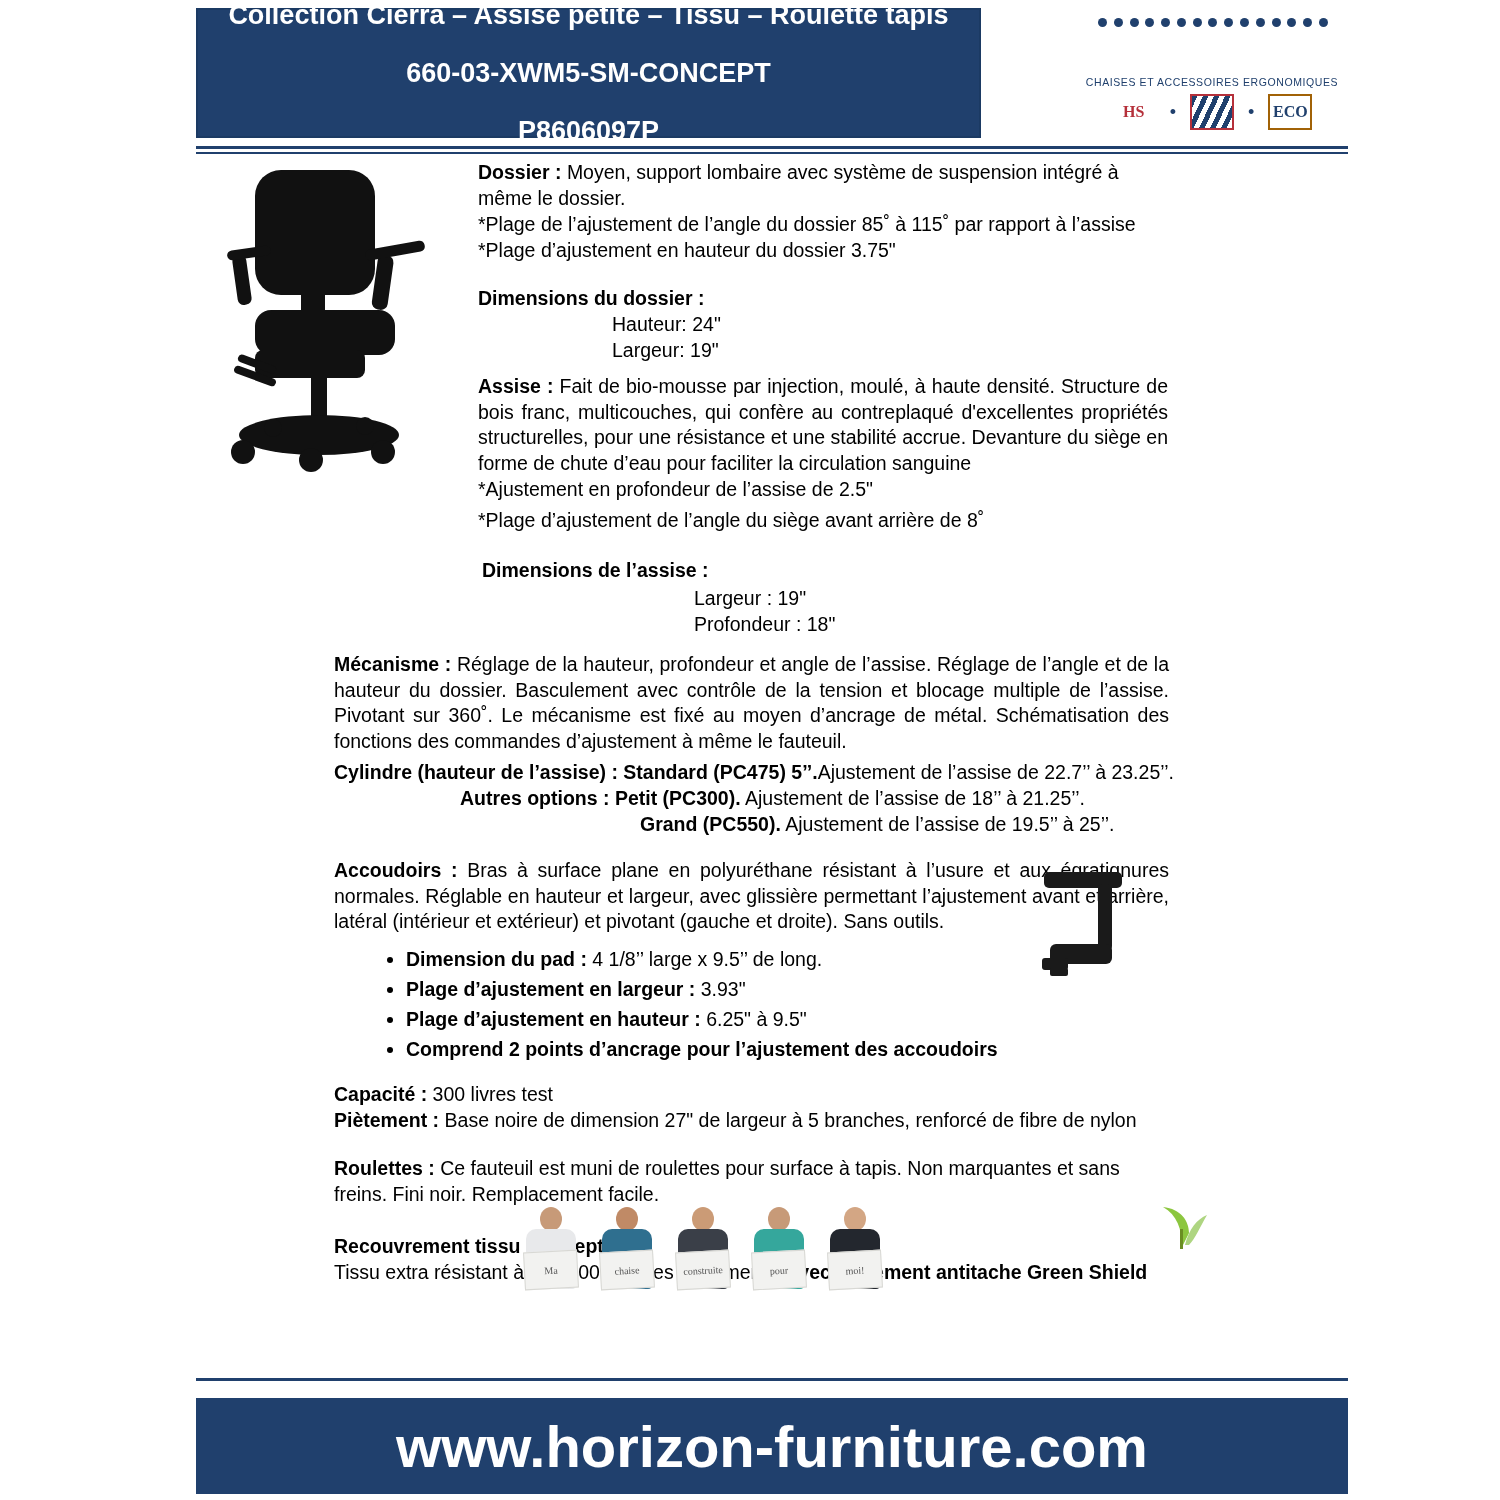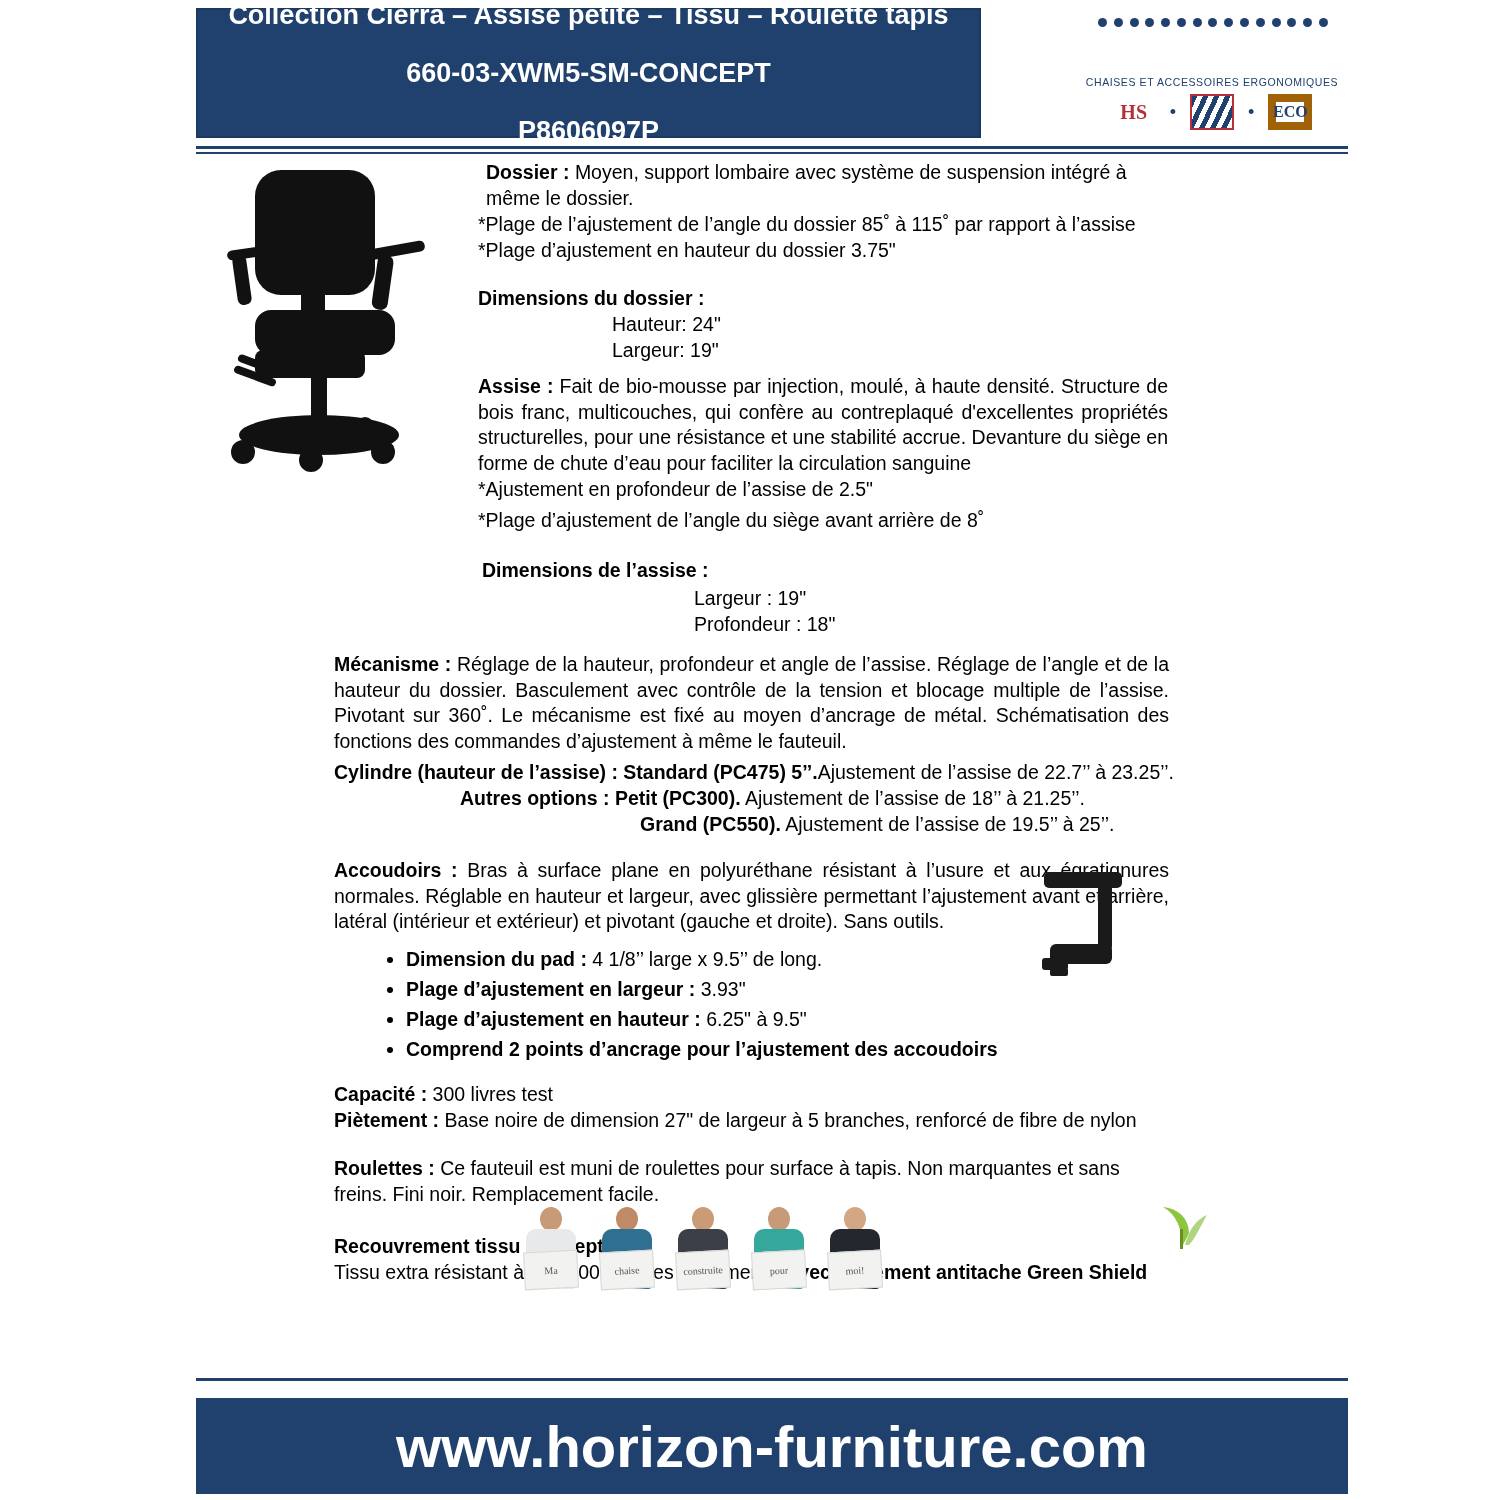--- a/index.html
+++ b/index.html
@@ -84,7 +84,7 @@
   .badge {
     width: 44px; height: 36px;
     display: flex; align-items: center; justify-content: center;
-    font-size: 20px; font-weight: bold; color: #b5303a;
+    font-size: 16px; font-weight: bold; color: #b5303a;
     font-family: "Liberation Serif", serif;
   }
   .badge.flag {

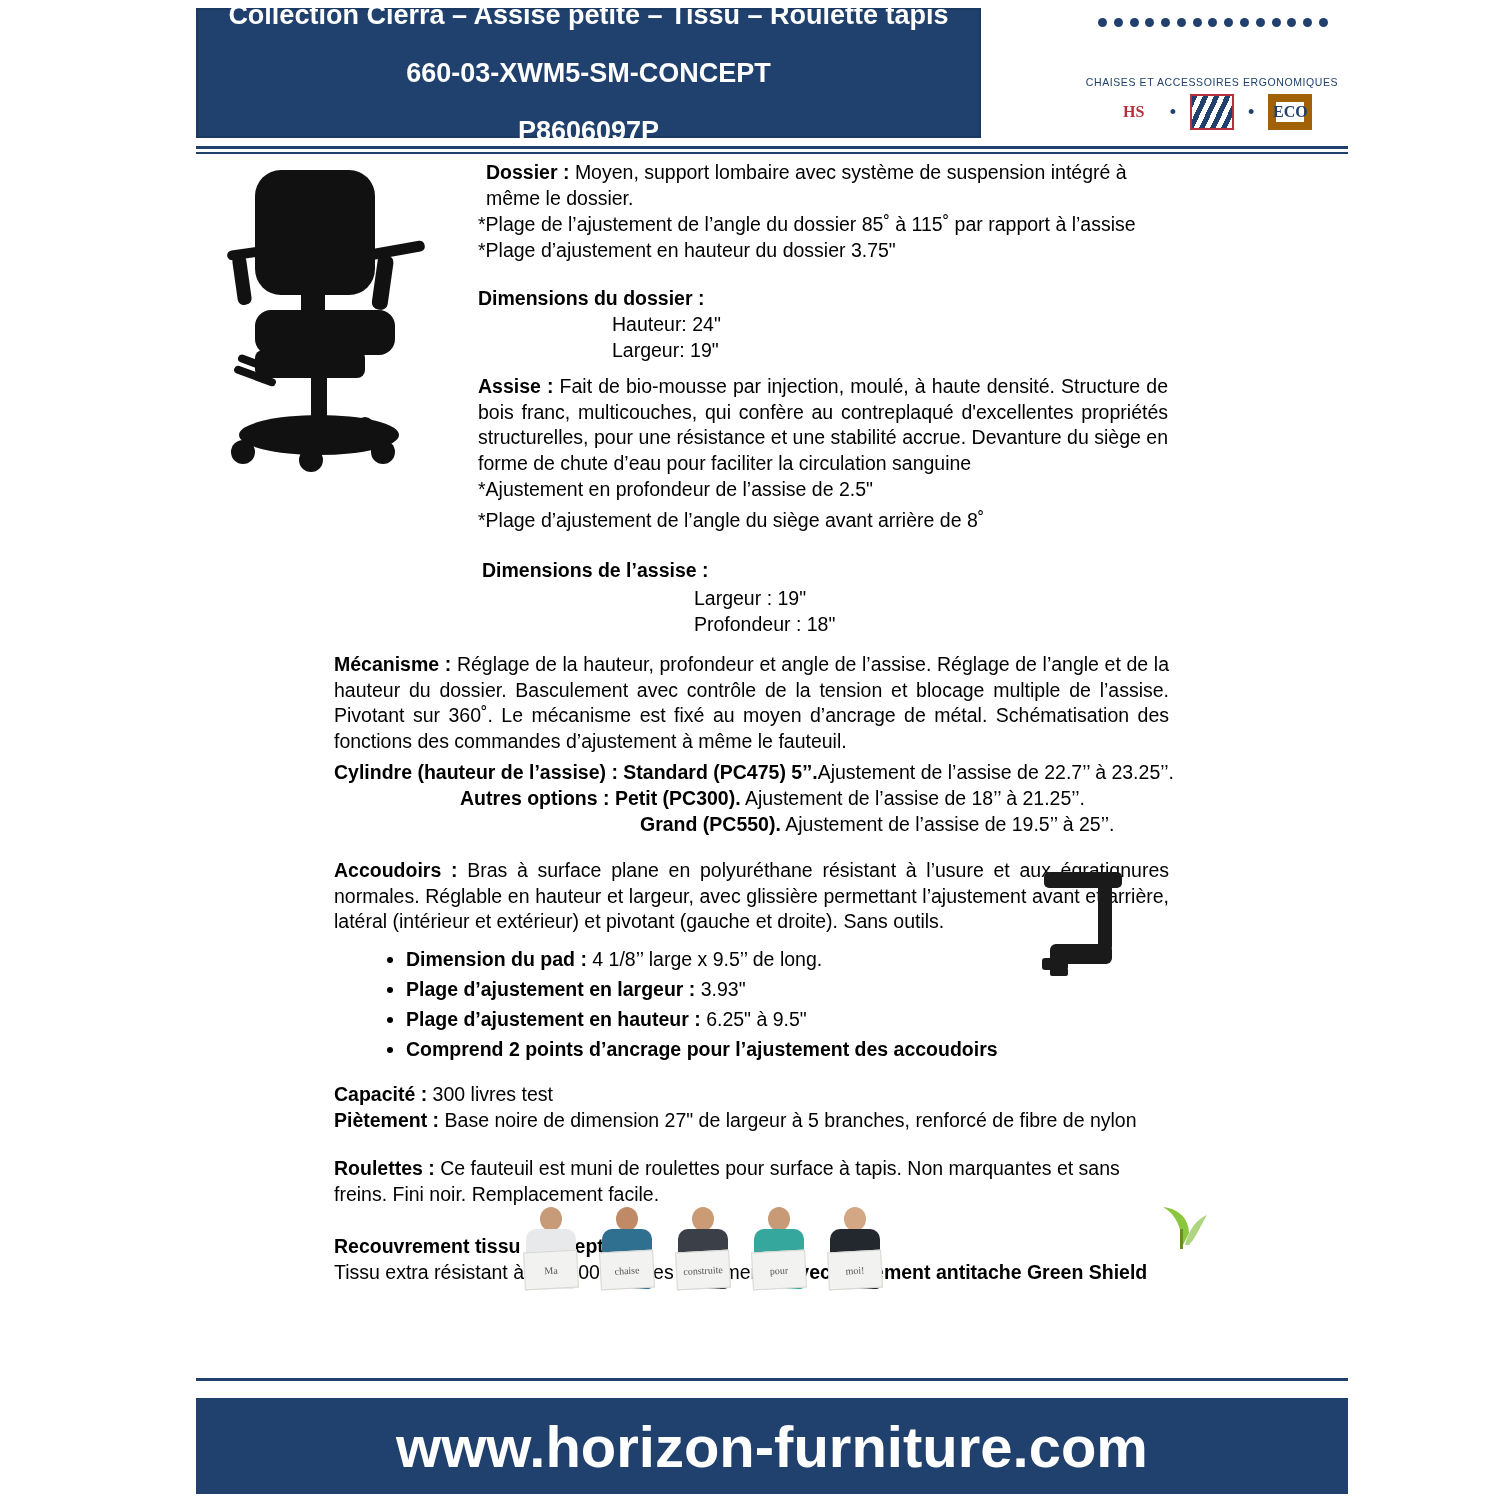--- a/index.html
+++ b/index.html
@@ -93,7 +93,7 @@
   }
   .badge.eco {
     color: #20406d;
-    border: 8px solid #a16207;
+    border: 2px solid #a16207;
     font-size: 16px;
   }
 

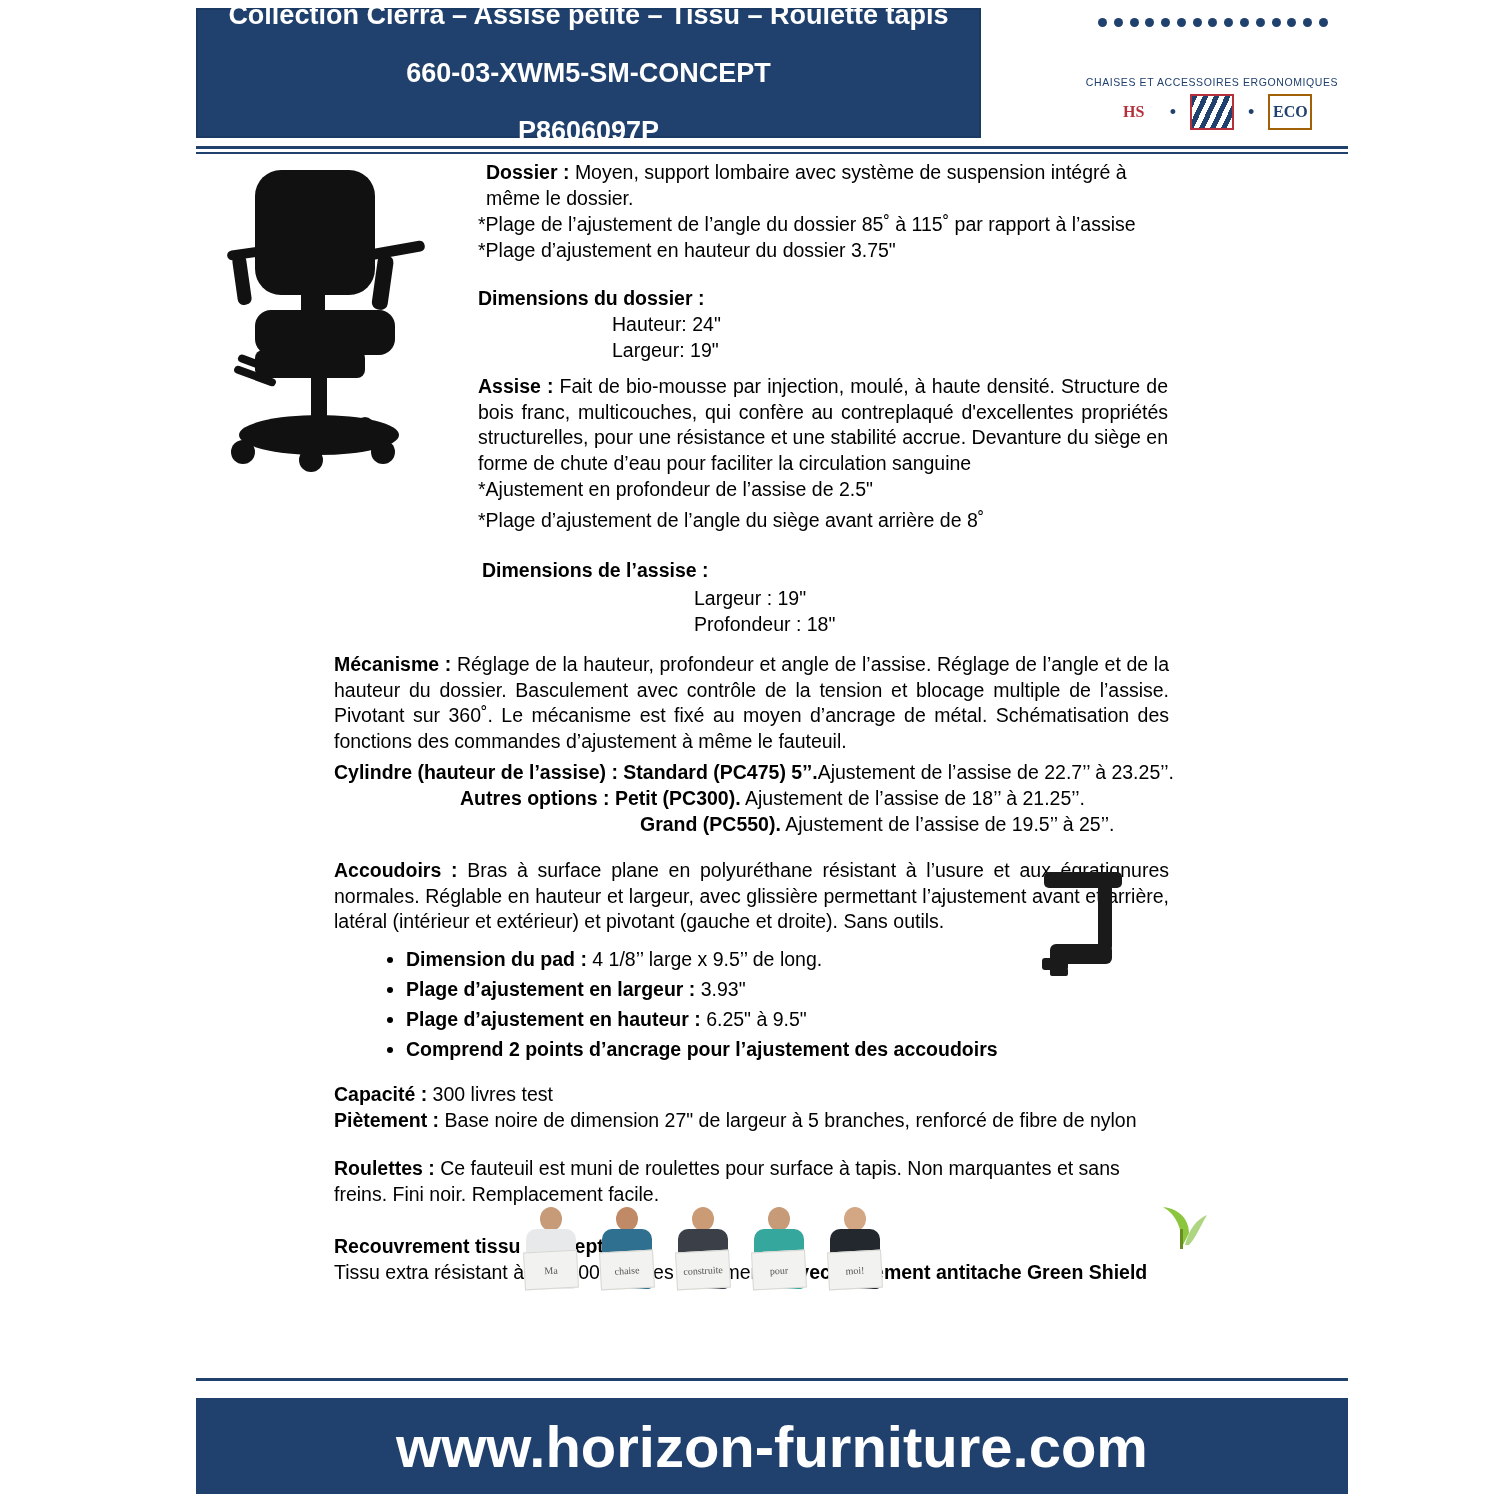--- a/index.html
+++ b/index.html
@@ -266,7 +266,7 @@
       </g>
     </svg>
 
-    <div class="txt" style="left:478px; top:8px; width:690px;margin-left:8px;">
+    <div class="txt" style="left:478px; top:8px; width:690px;">
       <span style="font-weight:bold;">Dossier :</span>
       <span>Moyen, support lombaire avec système de suspension intégré à même le dossier.</span>
     </div>

